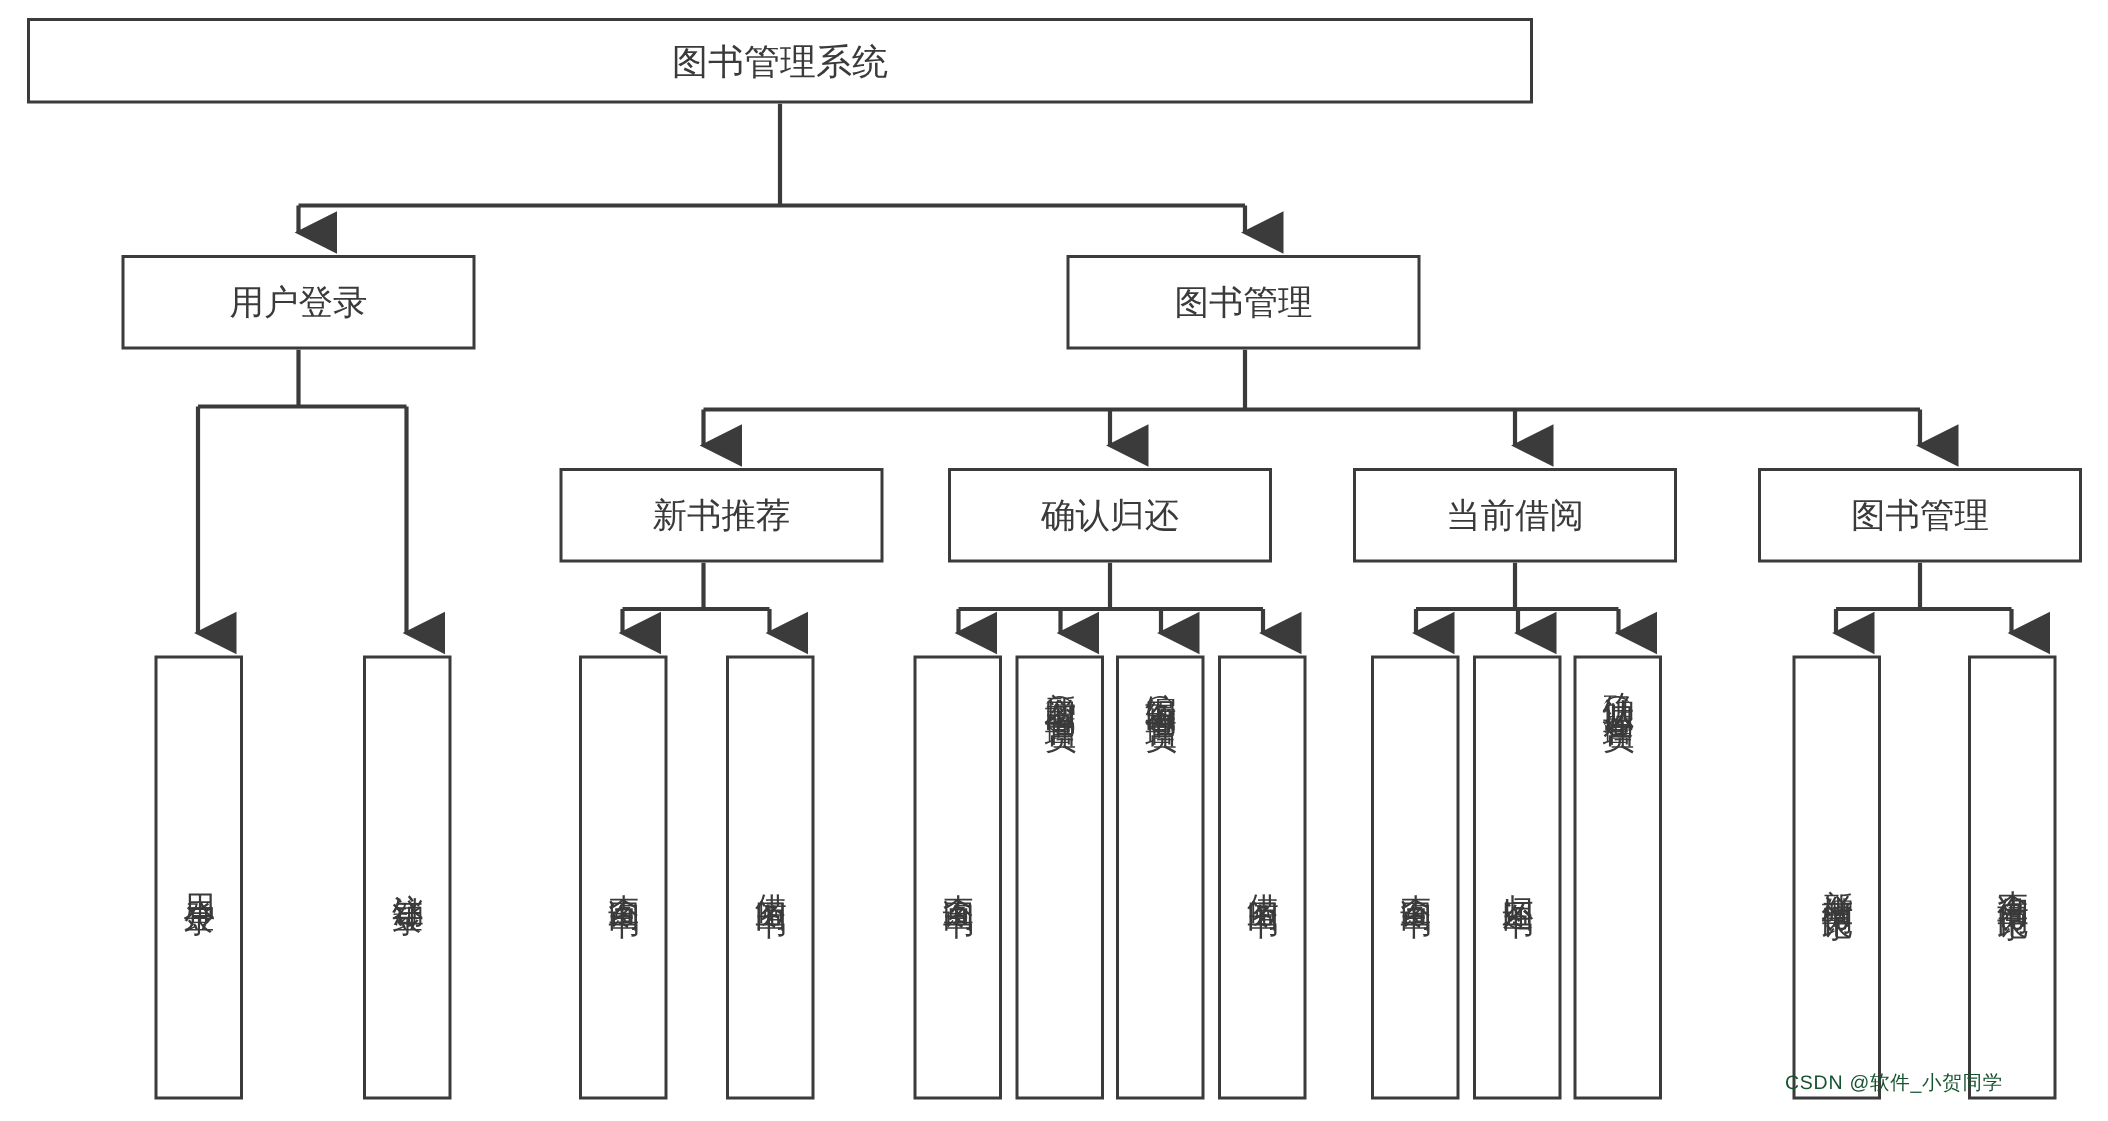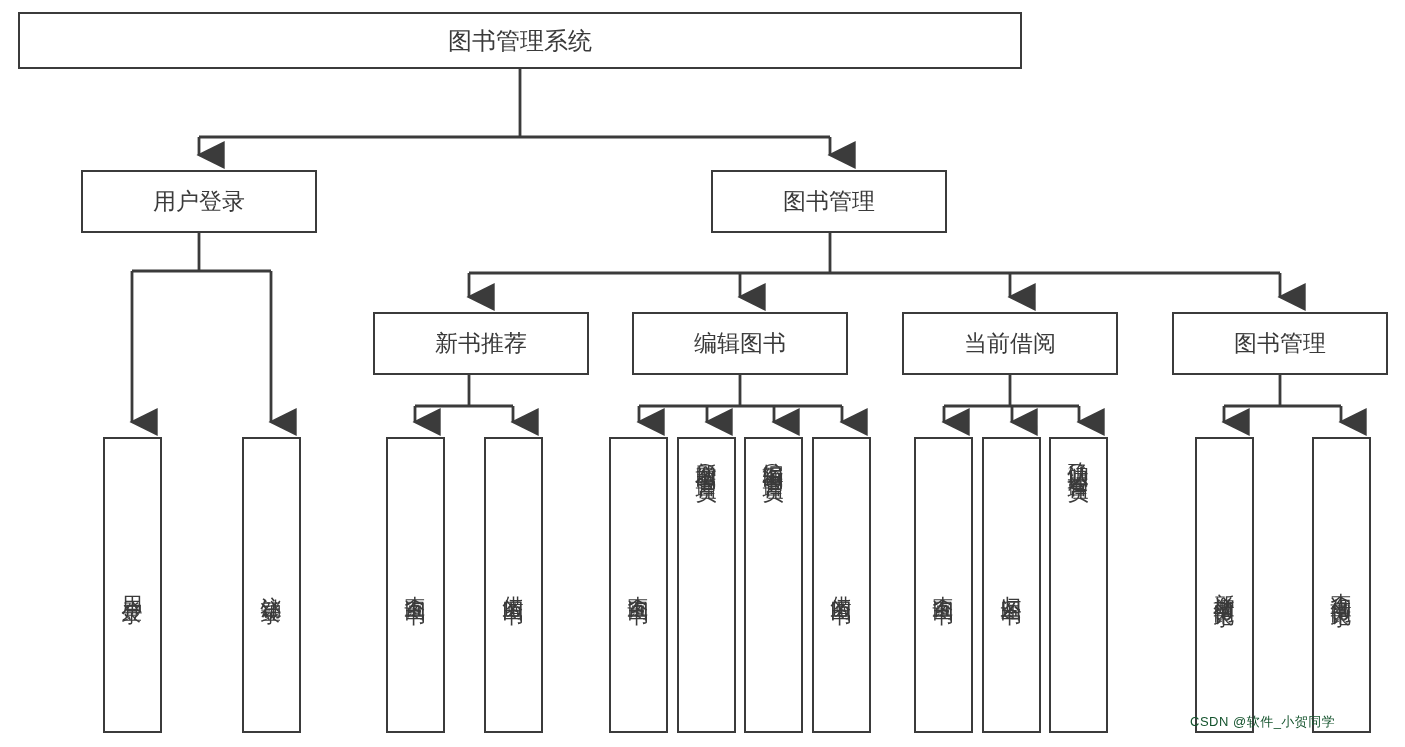--- a/index.html
+++ b/index.html
@@ -161,7 +161,7 @@
     <span>新书推荐</span>
   </div>
   <div class="node lvl3" style="left:632px;">
-    <span>编辑图书</span>
+    <span>确认归还</span>
   </div>
   <div class="node lvl3" style="left:902px;justify-content:center;">
     <span>当前借阅</span>

